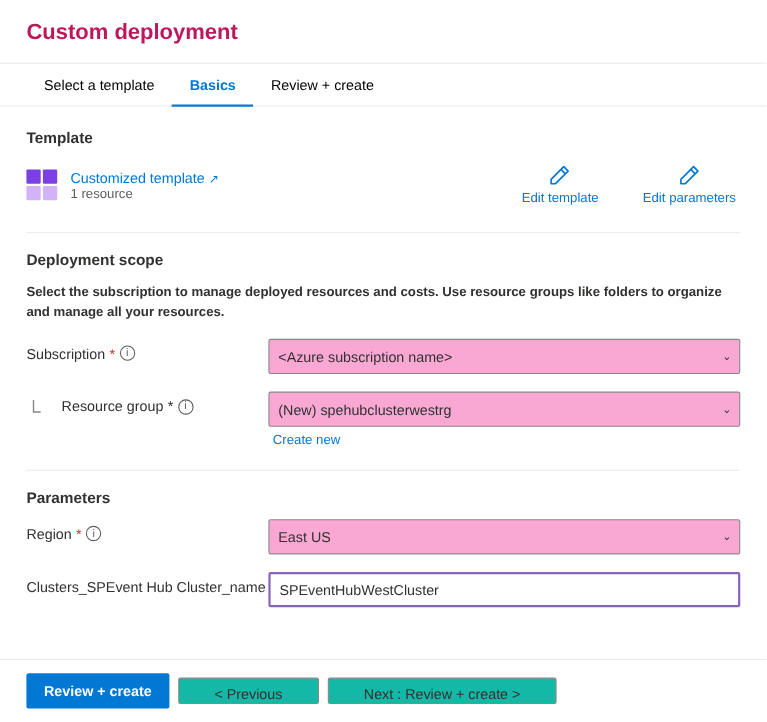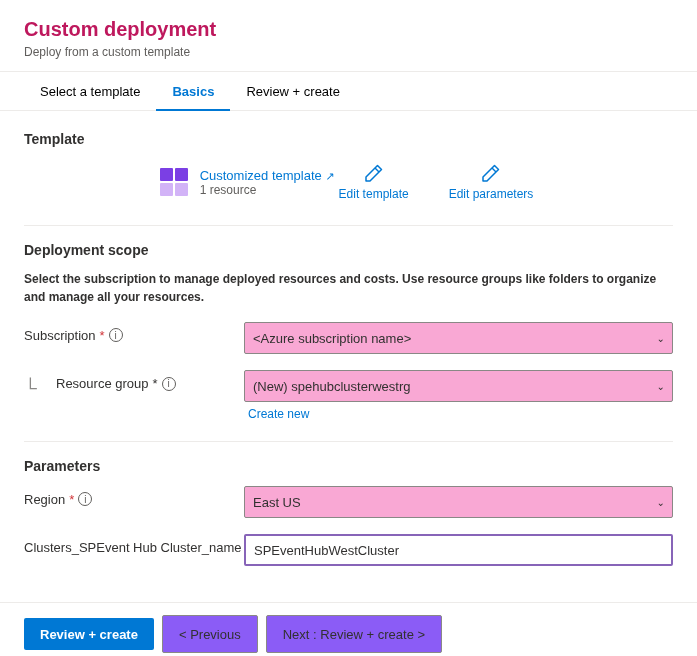--- a/index.html
+++ b/index.html
@@ -266,7 +266,6 @@
 
 <div class="page-header">
   <div class="page-title">Custom deployment</div>
-  <div class="page-subtitle">Deploy from a custom template</div>
 </div>
 
 <div class="tabs-bar">

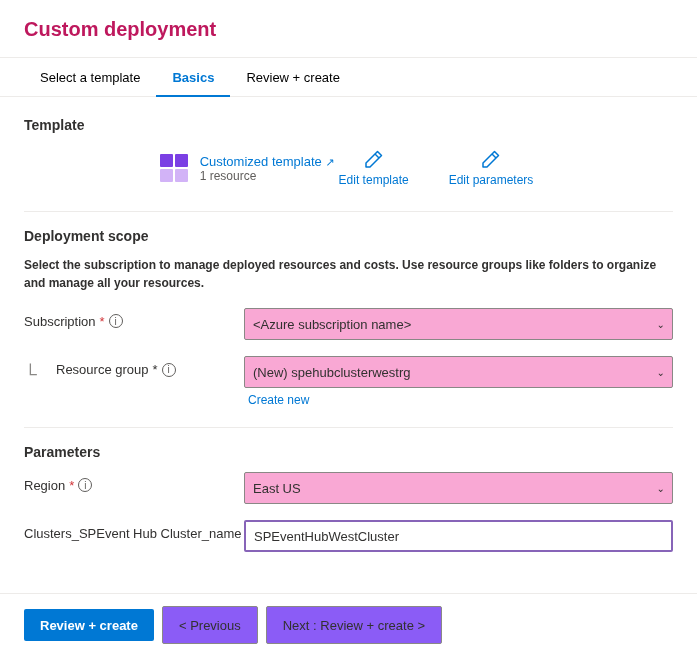--- a/index.html
+++ b/index.html
@@ -61,7 +61,7 @@
     .template-row {
       display: flex;
       align-items: center;
-      justify-content: center;
+      justify-content: space-between;
       margin-bottom: 20px;
     }
     .template-left {

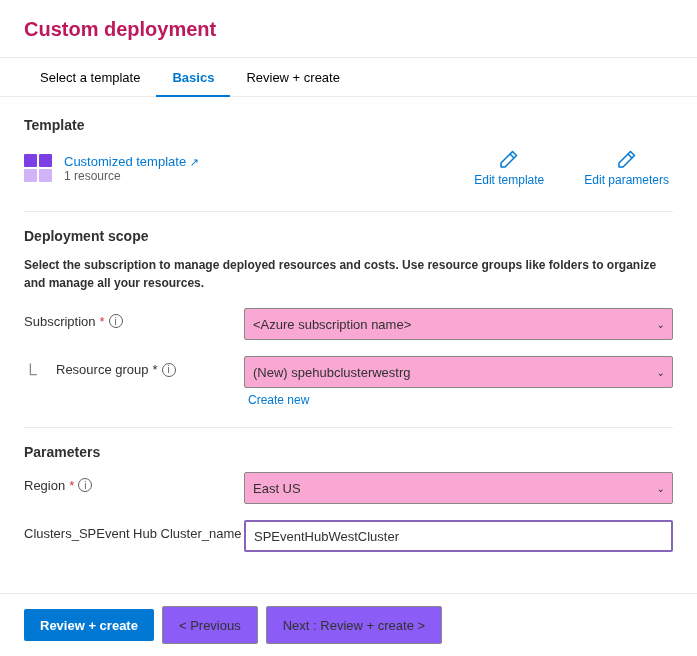--- a/index.html
+++ b/index.html
@@ -238,14 +238,14 @@
       height: 32px;
     }
     .btn-secondary {
-      background: #8b5cf6;
+      background: #14b8a6;
       color: #323130;
       border: 1px solid #8a8886;
       border-radius: 2px;
-      padding: 6px 16px;
-      font-size: 13px;
-      cursor: pointer;
-      height: 38px;
+      padding: 6px 32px;
+      font-size: 13px;
+      cursor: pointer;
+      height: 24px;
     }
     .divider-line {
       border: none;

